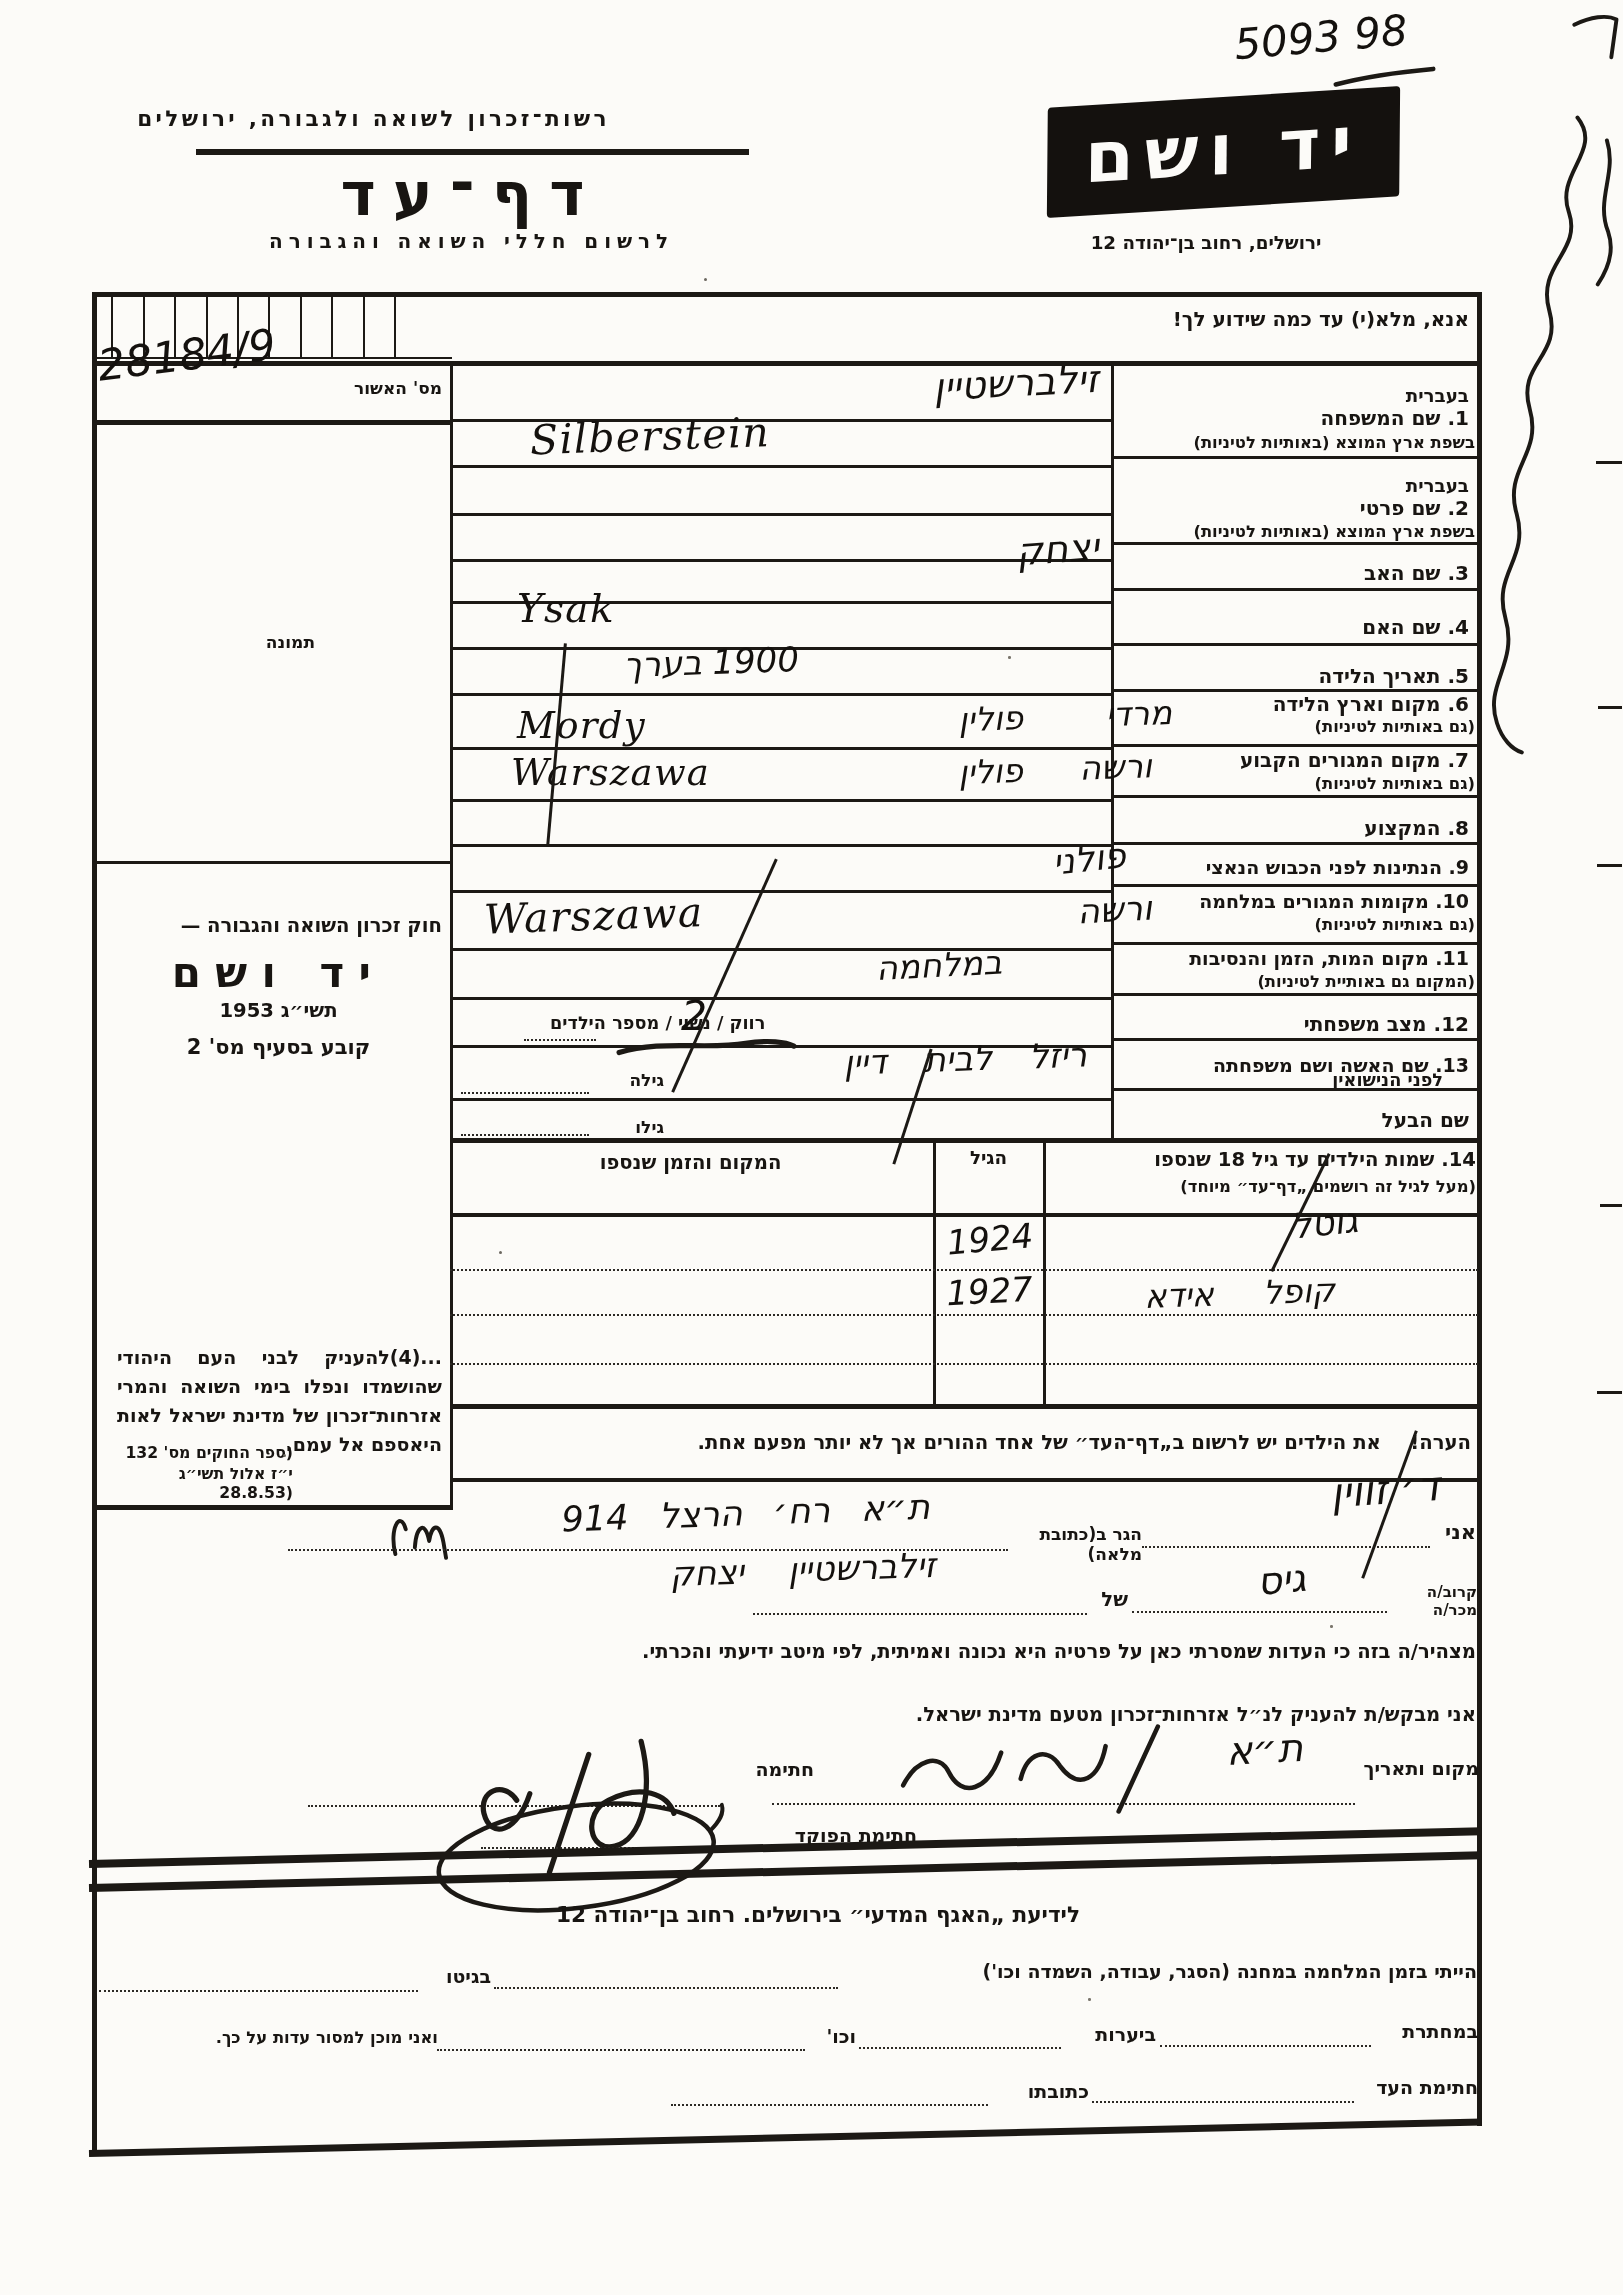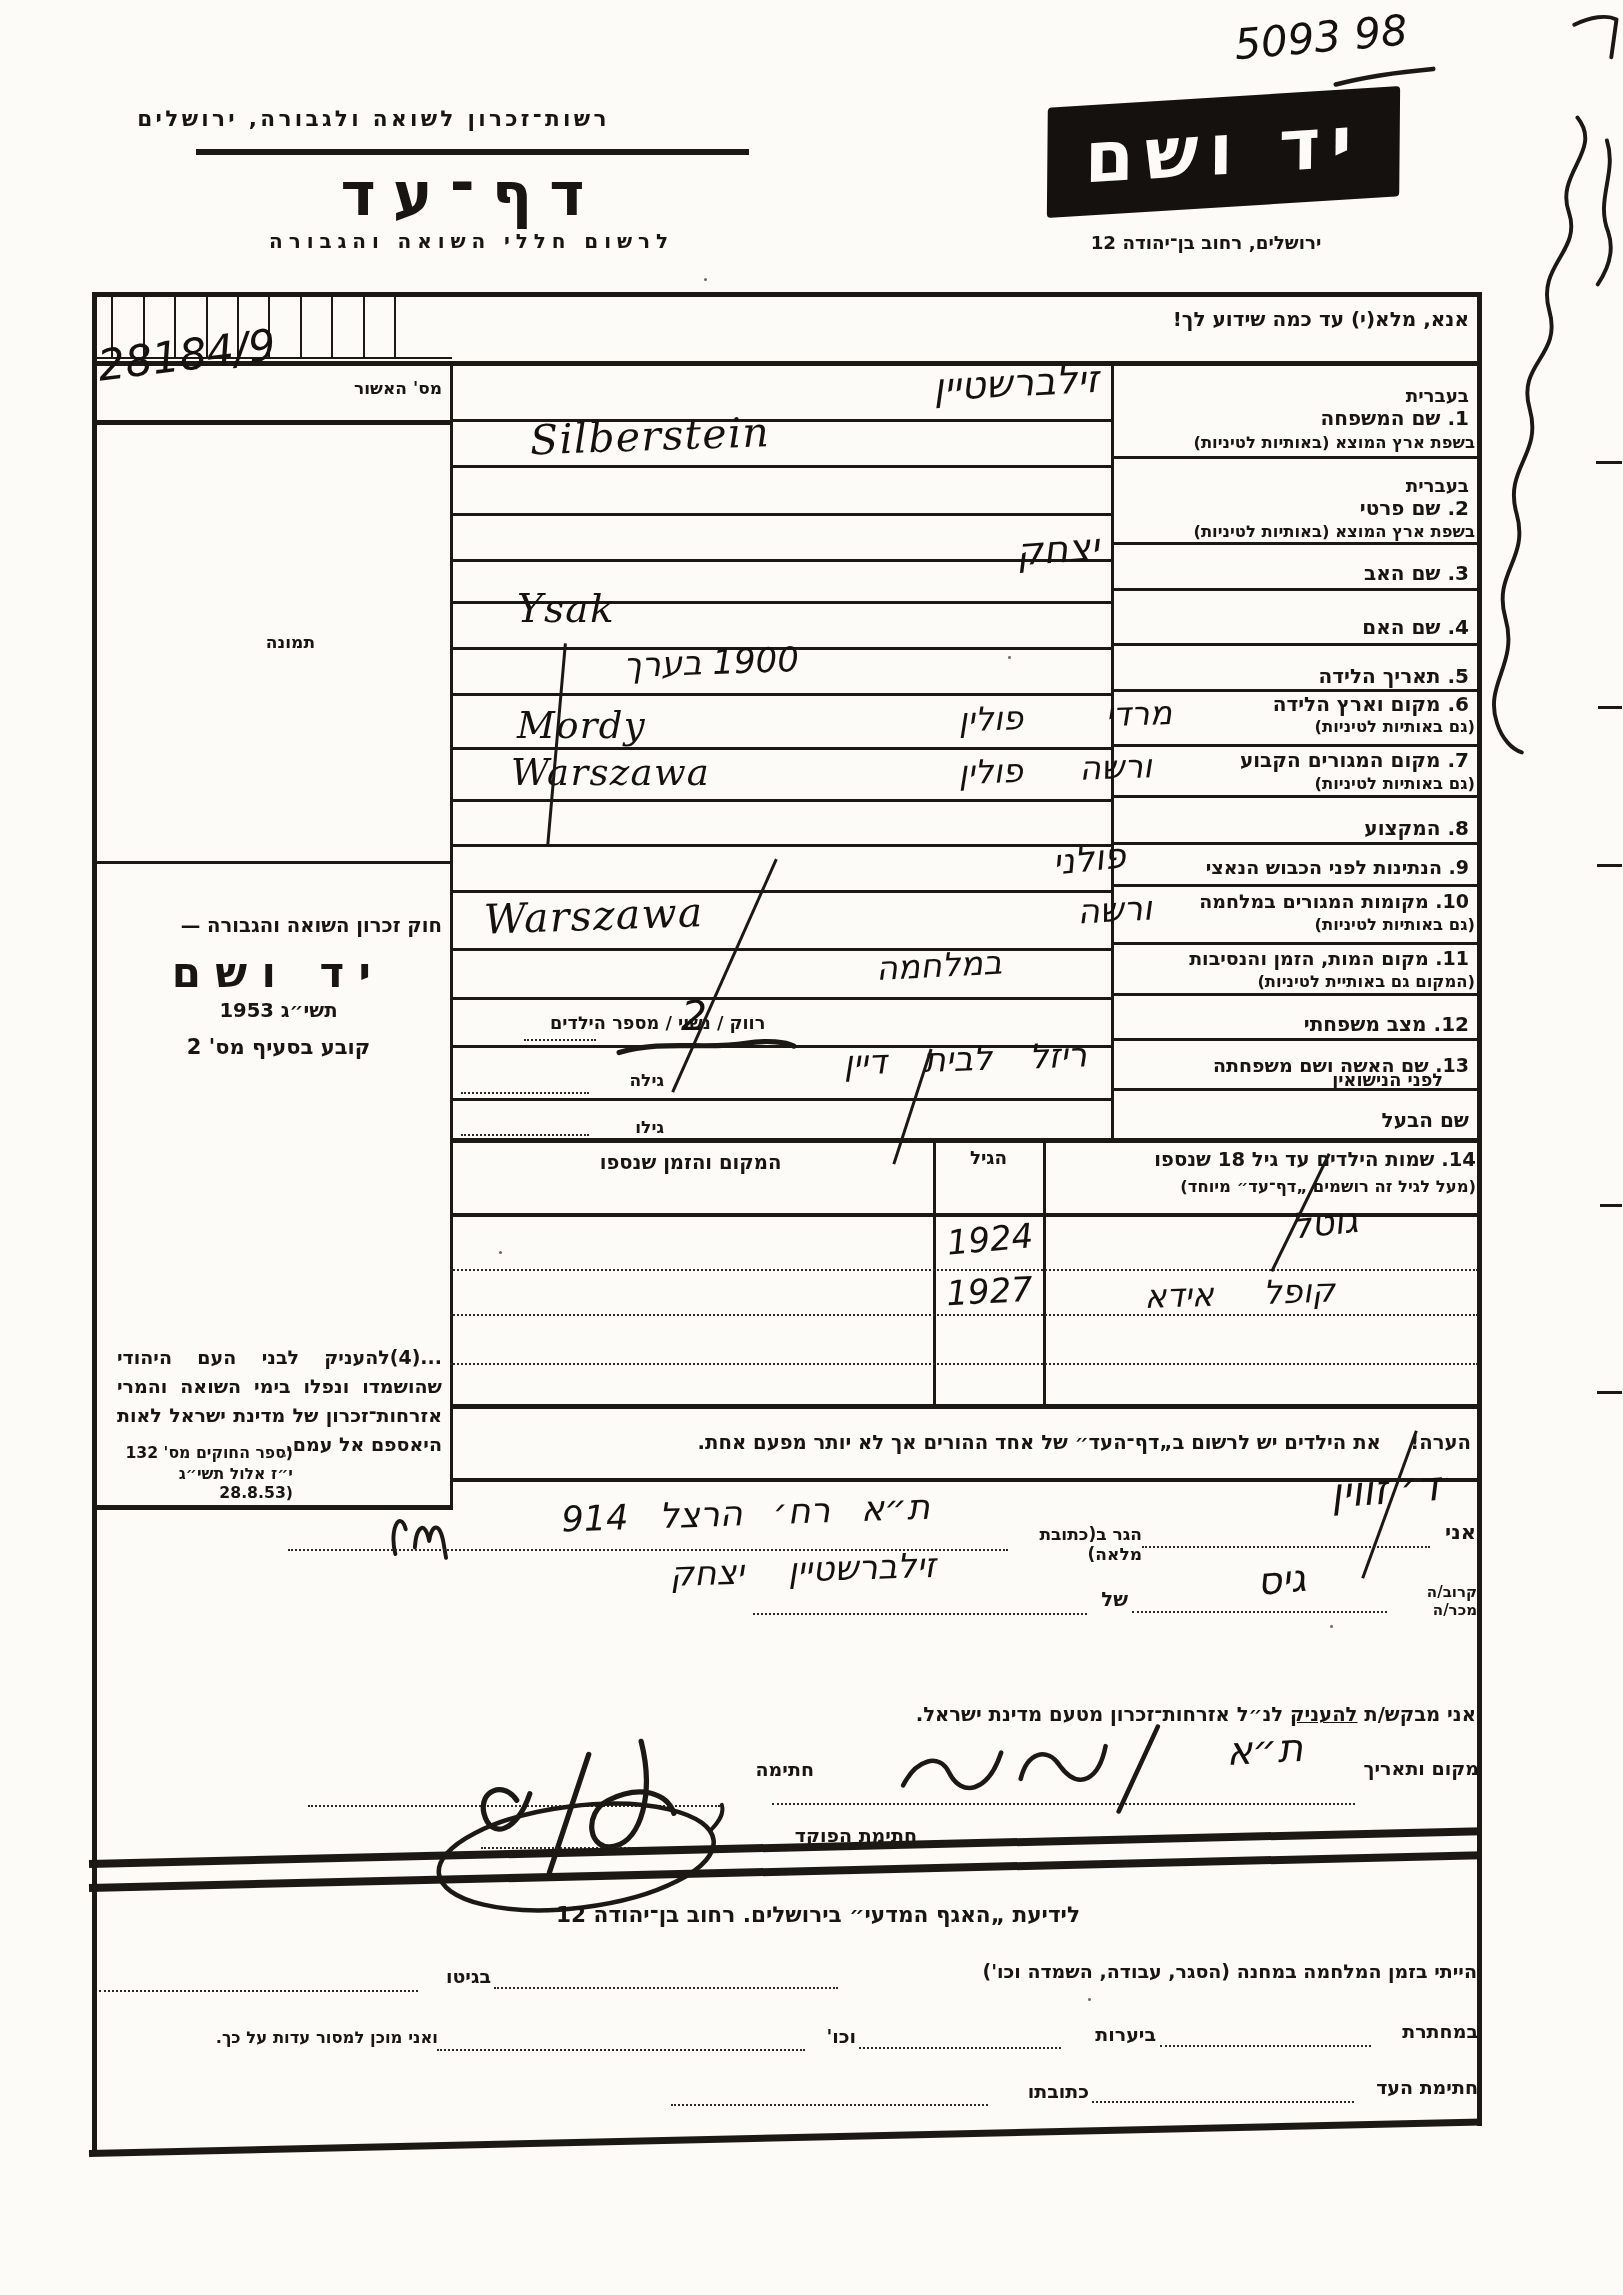--- a/index.html
+++ b/index.html
@@ -214,6 +214,7 @@
   <div class="a dt" style="left:753px;top:1613px;width:334px;"></div>
   <div class="a hw" style="left:465px;top:1553px;width:471px;font-size:34px;transform:rotate(-2deg);word-spacing:33px;">זילברשטיין יצחק</div>
 
+  <div class="a p rgt" style="left:429px;top:1640px;width:1047px;font-size:19.6px;">מצהיר/ה בזה כי העדות שמסרתי כאן על פרטיה היא נכונה ואמיתית, לפי מיטב ידיעתי והכרתי.</div>
   <div class="a p rgt" style="left:753px;top:1703px;width:723px;font-size:19.6px;">
     <span>אני מבקש/ת </span><span style="text-decoration:underline;margin-top:7px;">להעניק</span><span> לנ״ל אזרחות־זכרון מטעם מדינת ישראל.</span>
   </div>

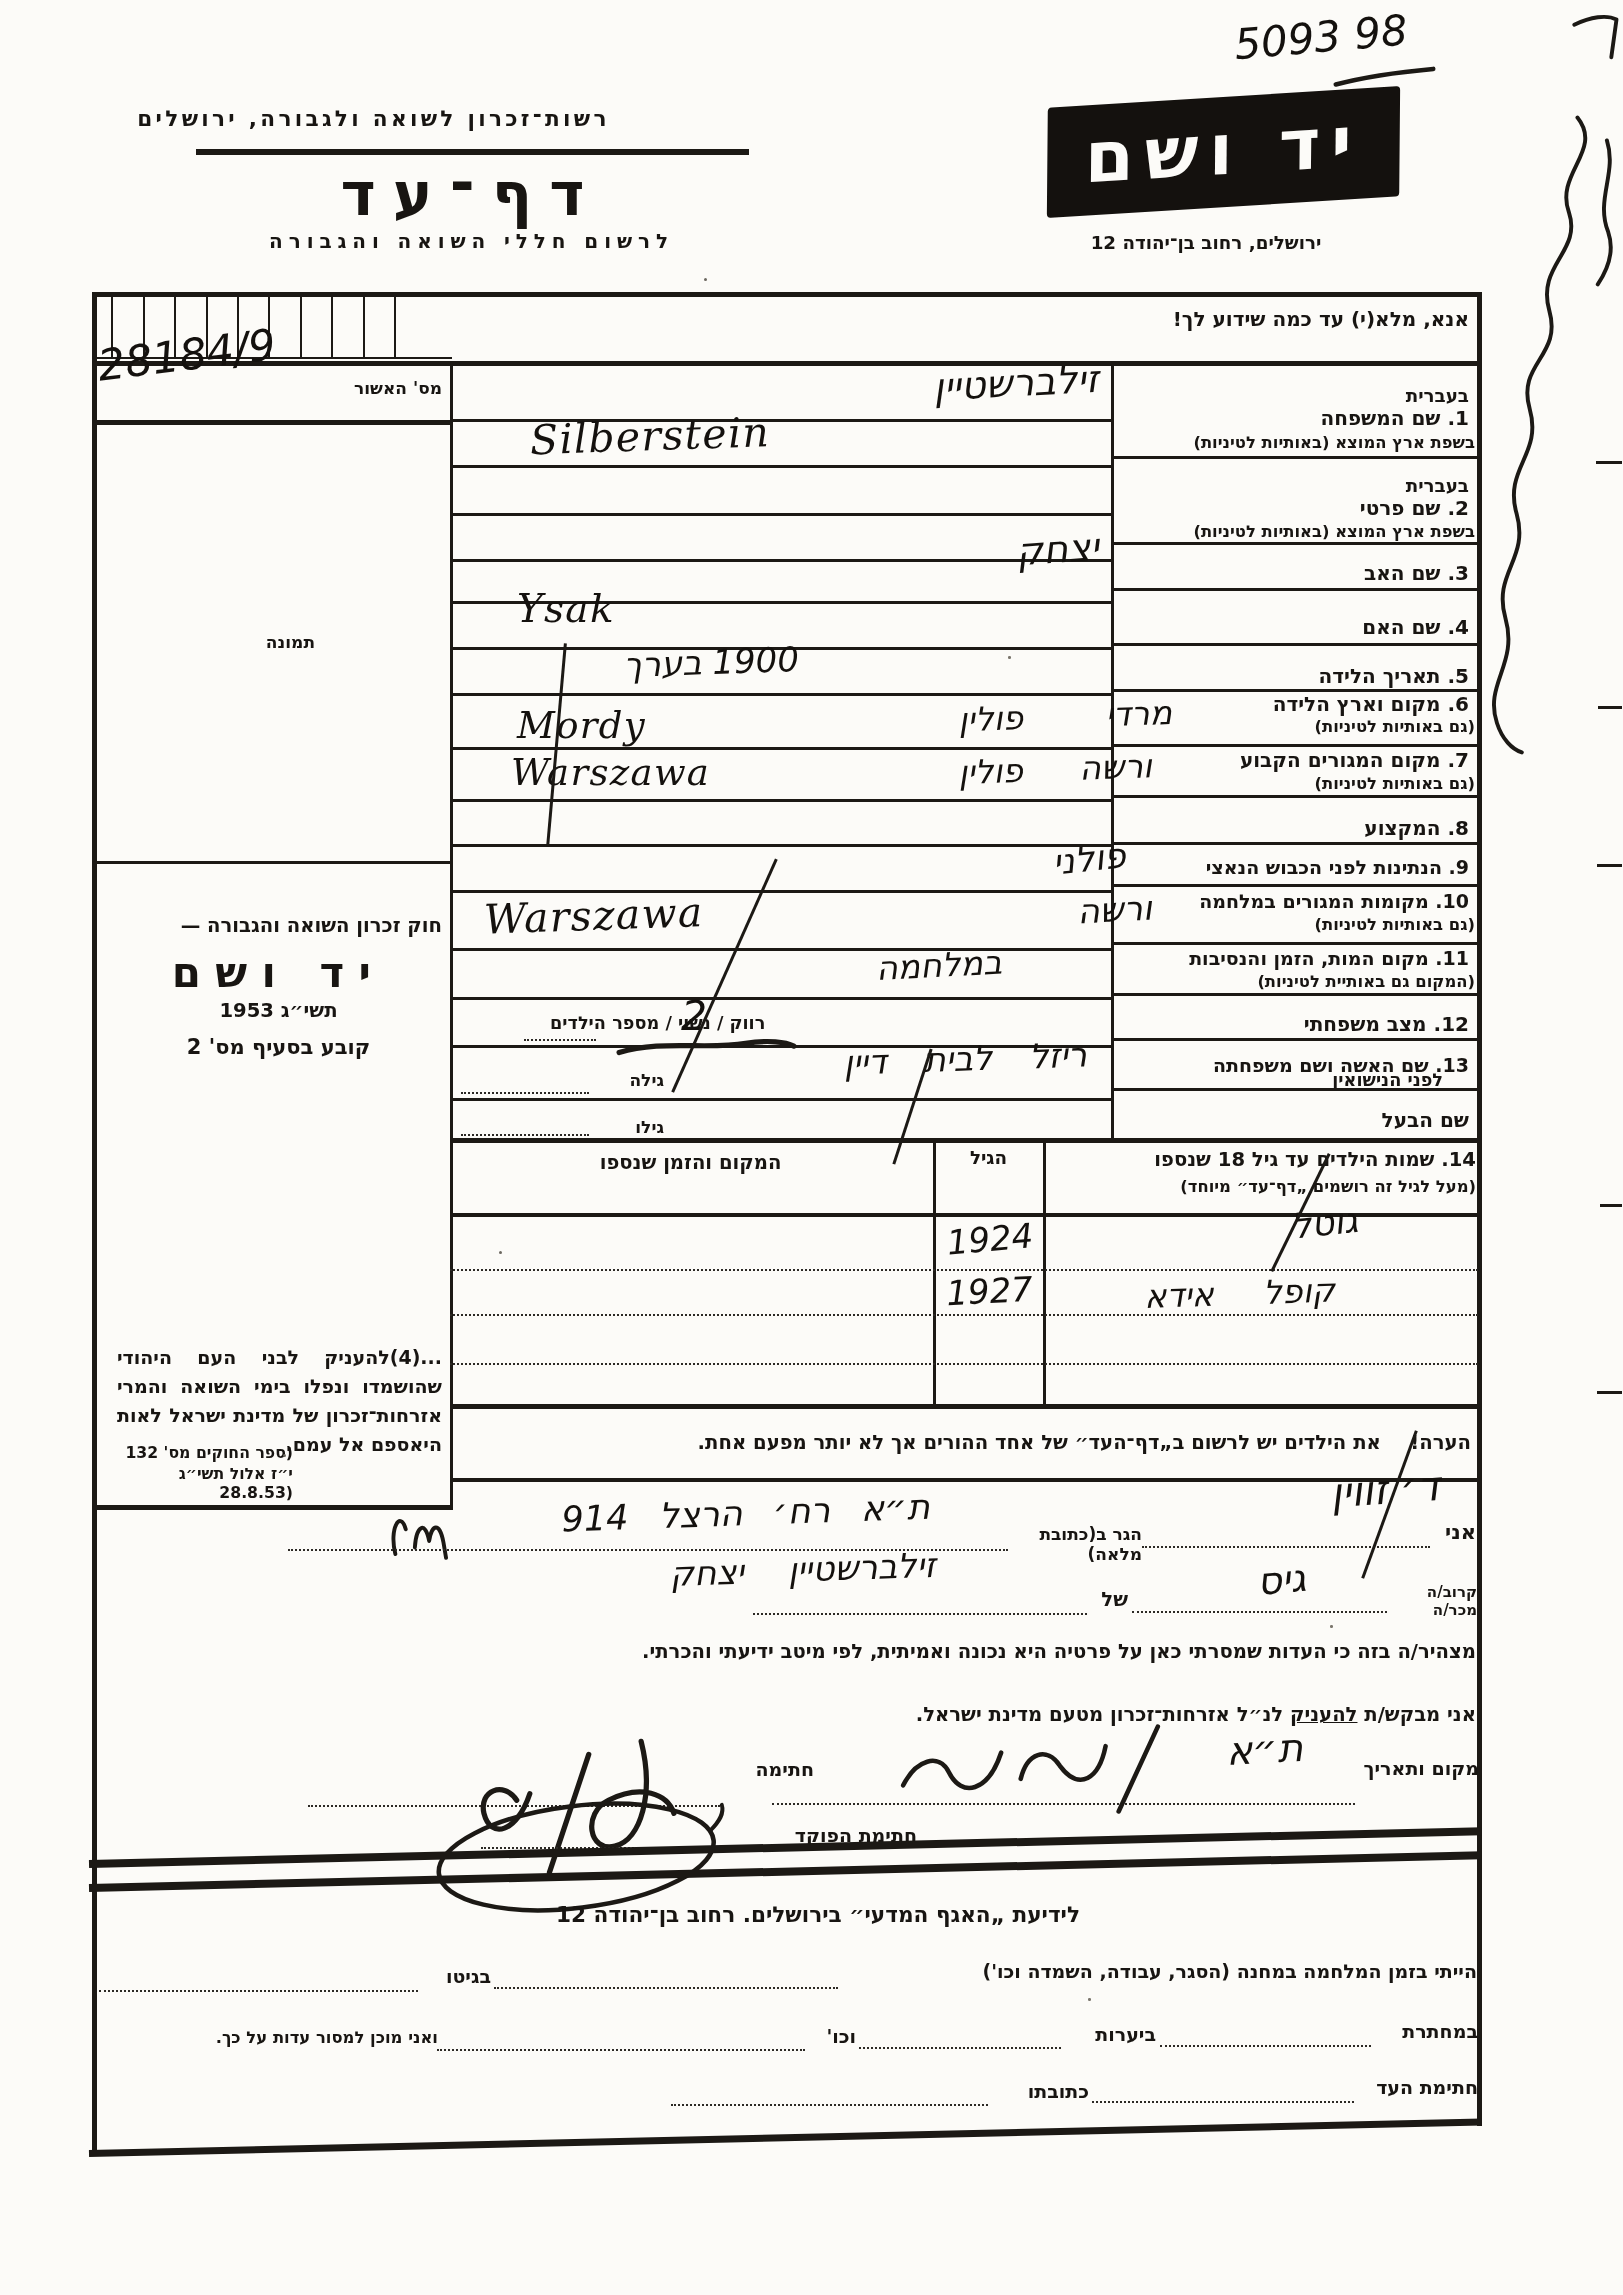--- a/index.html
+++ b/index.html
@@ -216,7 +216,7 @@
 
   <div class="a p rgt" style="left:429px;top:1640px;width:1047px;font-size:19.6px;">מצהיר/ה בזה כי העדות שמסרתי כאן על פרטיה היא נכונה ואמיתית, לפי מיטב ידיעתי והכרתי.</div>
   <div class="a p rgt" style="left:753px;top:1703px;width:723px;font-size:19.6px;">
-    <span>אני מבקש/ת </span><span style="text-decoration:underline;margin-top:7px;">להעניק</span><span> לנ״ל אזרחות־זכרון מטעם מדינת ישראל.</span>
+    <span>אני מבקש/ת </span><span style="margin-top:7px;">להעניק</span><span> לנ״ל אזרחות־זכרון מטעם מדינת ישראל.</span>
   </div>
 
   <div class="a p" style="left:1361px;top:1757px;width:118px;font-size:19px;">מקום ותאריך</div>

